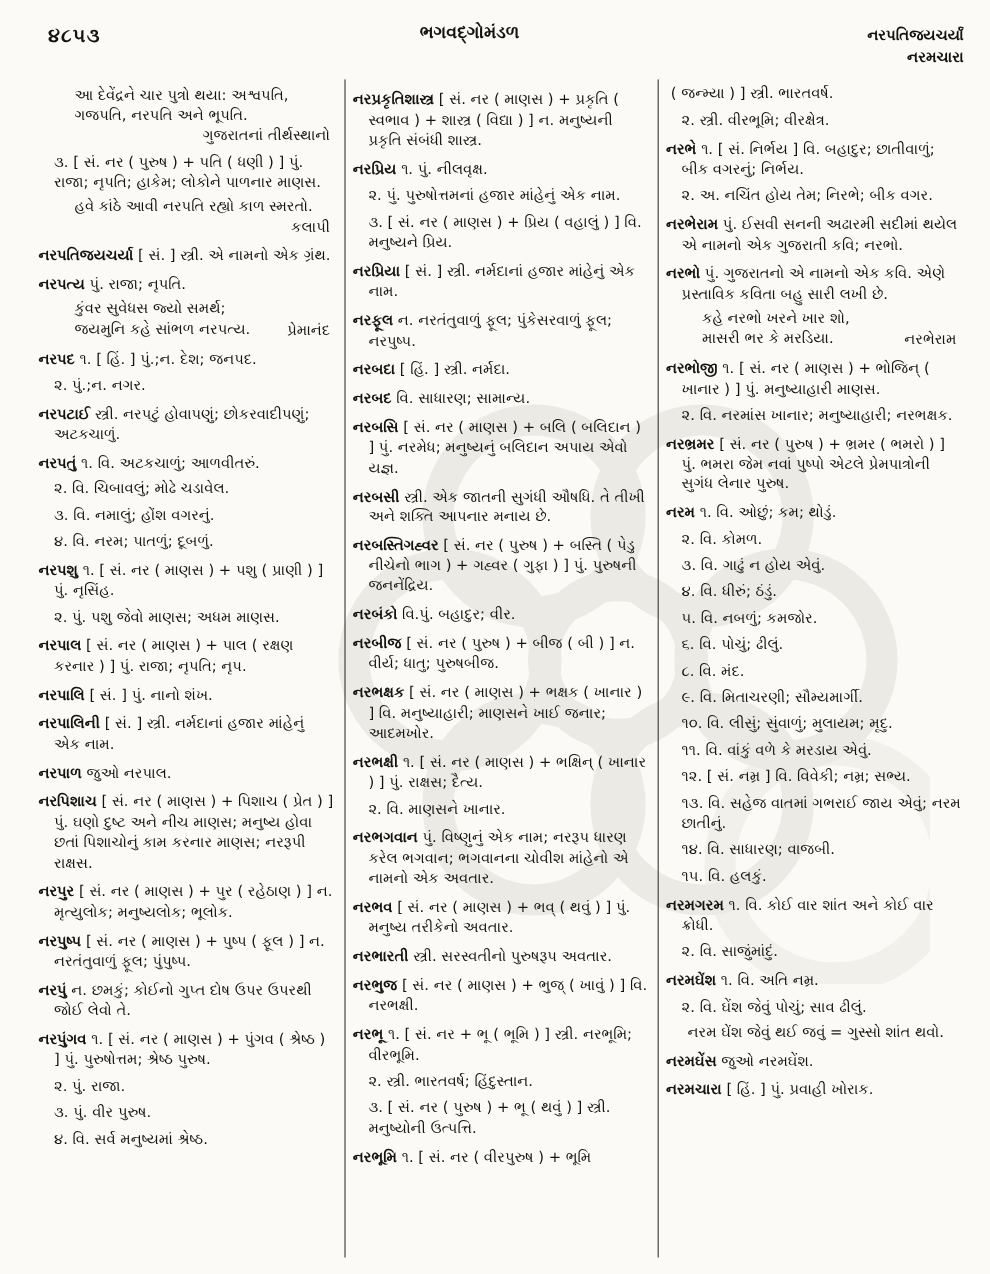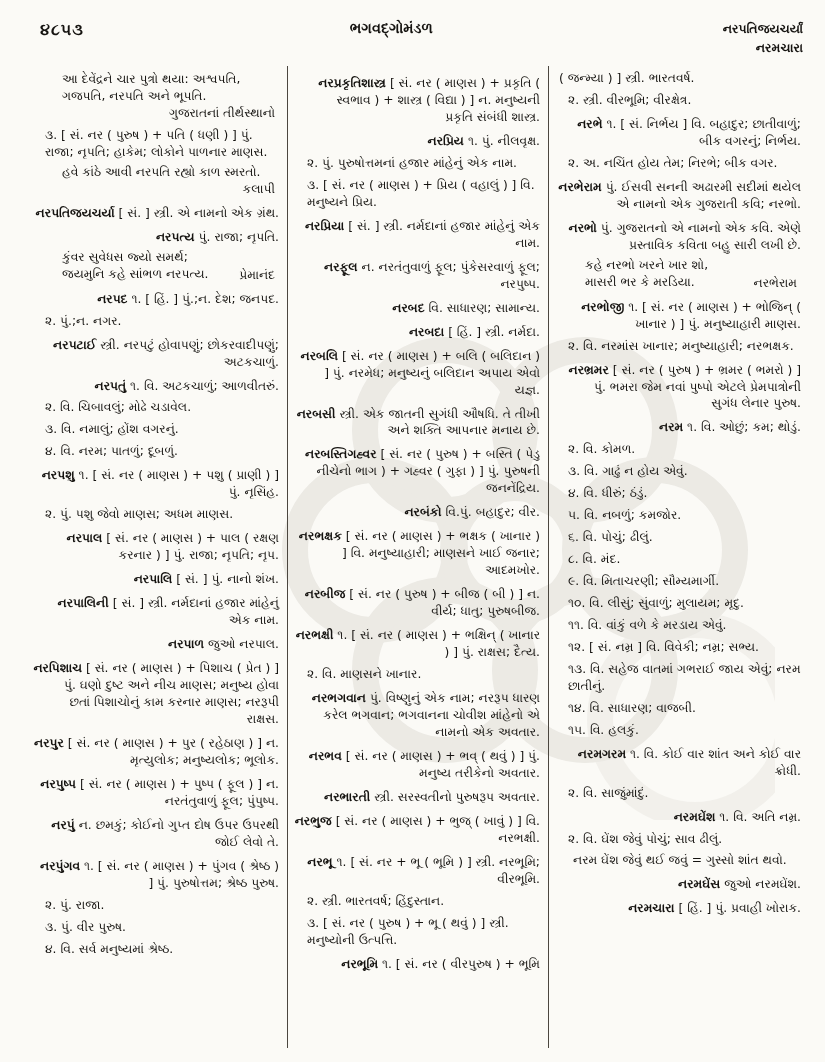--- a/index.html
+++ b/index.html
@@ -46,7 +46,7 @@
   .col + .col { border-left: 1px solid #4b463f; }
   
   .blk { font-size: 12.3px; line-height: 1.38; }
-  .entry { margin-top: 7px; padding-left: 13px; text-indent: -13px; text-align: right; }
+  .entry { margin-top: 7px; padding-left: 13px; text-indent: -13px; }
   .entry .head { font-weight: bold; }
   .sub   { margin-top: 5px; padding-left: 13px; }
   .idiom { margin-top: 4px; padding-left: 26px; text-indent: -8px; }

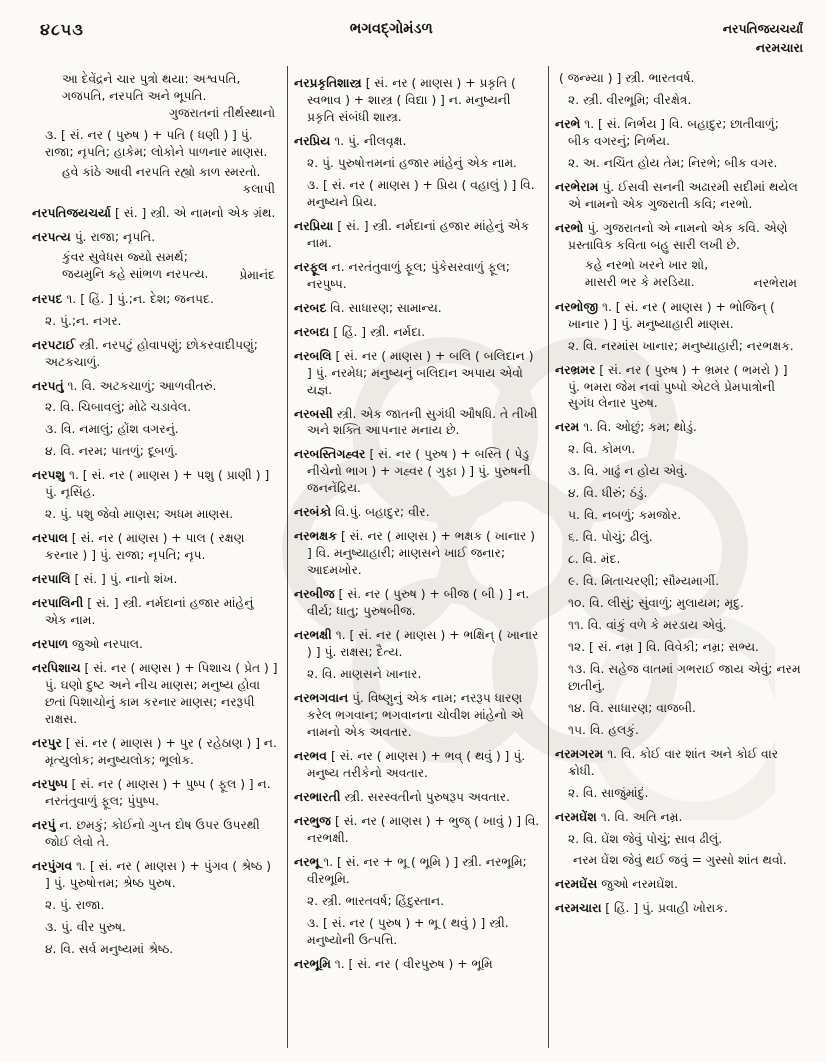--- a/index.html
+++ b/index.html
@@ -131,8 +131,8 @@
         <div class="blk sub"><span>૩. [ સં. નર ( માણસ ) + પ્રિય ( વહાલું ) ] વિ. મનુષ્યને પ્રિય.</span></div>
         <div class="blk entry"><span class="head">નરપ્રિયા</span> <span>[ સં. ] સ્ત્રી. નર્મદાનાં હજાર માંહેનું એક નામ.</span></div>
         <div class="blk entry"><span class="head">નરફૂલ</span> <span>ન. નરતંતુવાળું ફૂલ; પુંકેસરવાળું ફૂલ; નરપુષ્પ.</span></div>
+        <div class="blk entry"><span class="head">નરબદા</span> <span>[ હિં. ] સ્ત્રી. નર્મદા.</span></div>
         <div class="blk entry"><span class="head">નરબદ</span> <span>વિ. સાધારણ; સામાન્ય.</span></div>
-        <div class="blk entry"><span class="head">નરબદા</span> <span>[ હિં. ] સ્ત્રી. નર્મદા.</span></div>
         <div class="blk entry"><span class="head">નરબલિ</span> <span>[ સં. નર ( માણસ ) + બલિ ( બલિદાન ) ] પું. નરમેધ; મનુષ્યનું બલિદાન અપાય એવો યજ્ઞ.</span></div>
         <div class="blk entry"><span class="head">નરબસી</span> <span>સ્ત્રી. એક જાતની સુગંધી ઔષધિ. તે તીખી અને શક્તિ આપનાર મનાય છે.</span></div>
         <div class="blk entry"><span class="head">નરબસ્તિગહ્વર</span> <span>[ સં. નર ( પુરુષ ) + બસ્તિ ( પેડુ નીચેનો ભાગ ) + ગહ્વર ( ગુફા ) ] પું. પુરુષની જનનેંદ્રિય.</span></div>

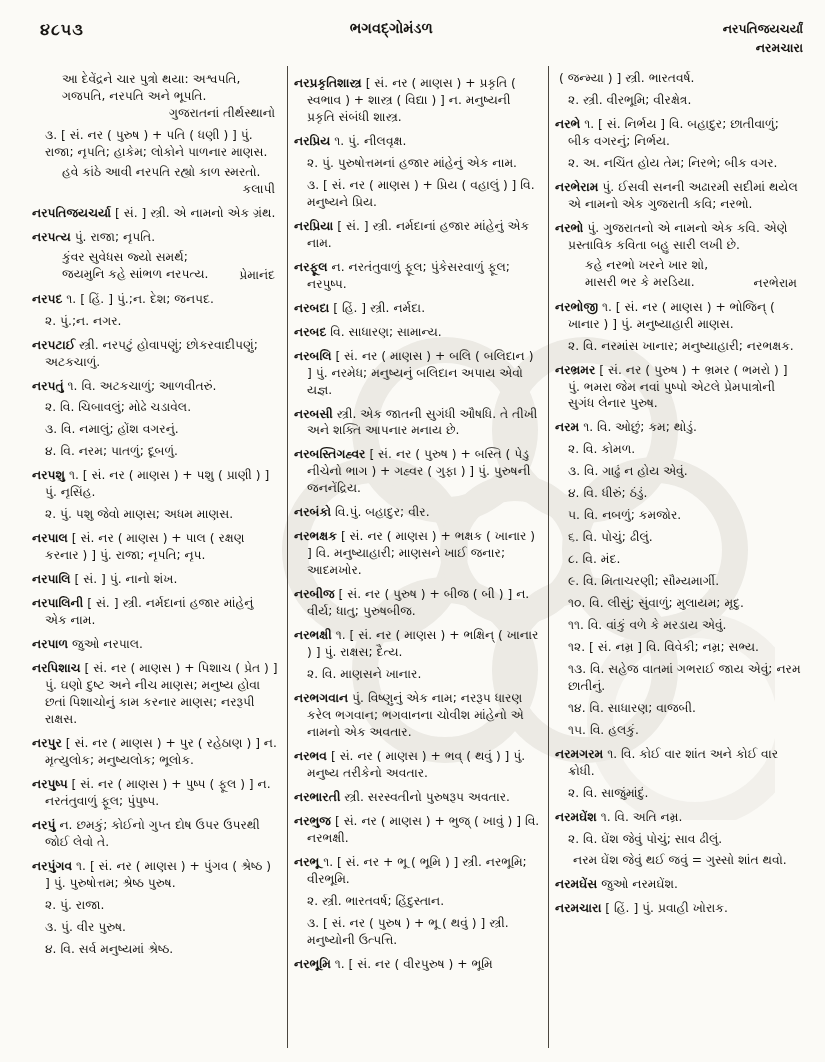--- a/index.html
+++ b/index.html
@@ -133,7 +133,7 @@
         <div class="blk entry"><span class="head">નરફૂલ</span> <span>ન. નરતંતુવાળું ફૂલ; પુંકેસરવાળું ફૂલ; નરપુષ્પ.</span></div>
         <div class="blk entry"><span class="head">નરબદા</span> <span>[ હિં. ] સ્ત્રી. નર્મદા.</span></div>
         <div class="blk entry"><span class="head">નરબદ</span> <span>વિ. સાધારણ; સામાન્ય.</span></div>
-        <div class="blk entry"><span class="head">નરબલિ</span> <span>[ સં. નર ( માણસ ) + બલિ ( બલિદાન ) ] પું. નરમેધ; મનુષ્યનું બલિદાન અપાય એવો યજ્ઞ.</span></div>
+        <div class="blk entry"><span class="head">નરબસિ</span> <span>[ સં. નર ( માણસ ) + બલિ ( બલિદાન ) ] પું. નરમેધ; મનુષ્યનું બલિદાન અપાય એવો યજ્ઞ.</span></div>
         <div class="blk entry"><span class="head">નરબસી</span> <span>સ્ત્રી. એક જાતની સુગંધી ઔષધિ. તે તીખી અને શક્તિ આપનાર મનાય છે.</span></div>
         <div class="blk entry"><span class="head">નરબસ્તિગહ્વર</span> <span>[ સં. નર ( પુરુષ ) + બસ્તિ ( પેડુ નીચેનો ભાગ ) + ગહ્વર ( ગુફા ) ] પું. પુરુષની જનનેંદ્રિય.</span></div>
         <div class="blk entry"><span class="head">નરબંકો</span> <span>વિ.પું. બહાદુર; વીર.</span></div>

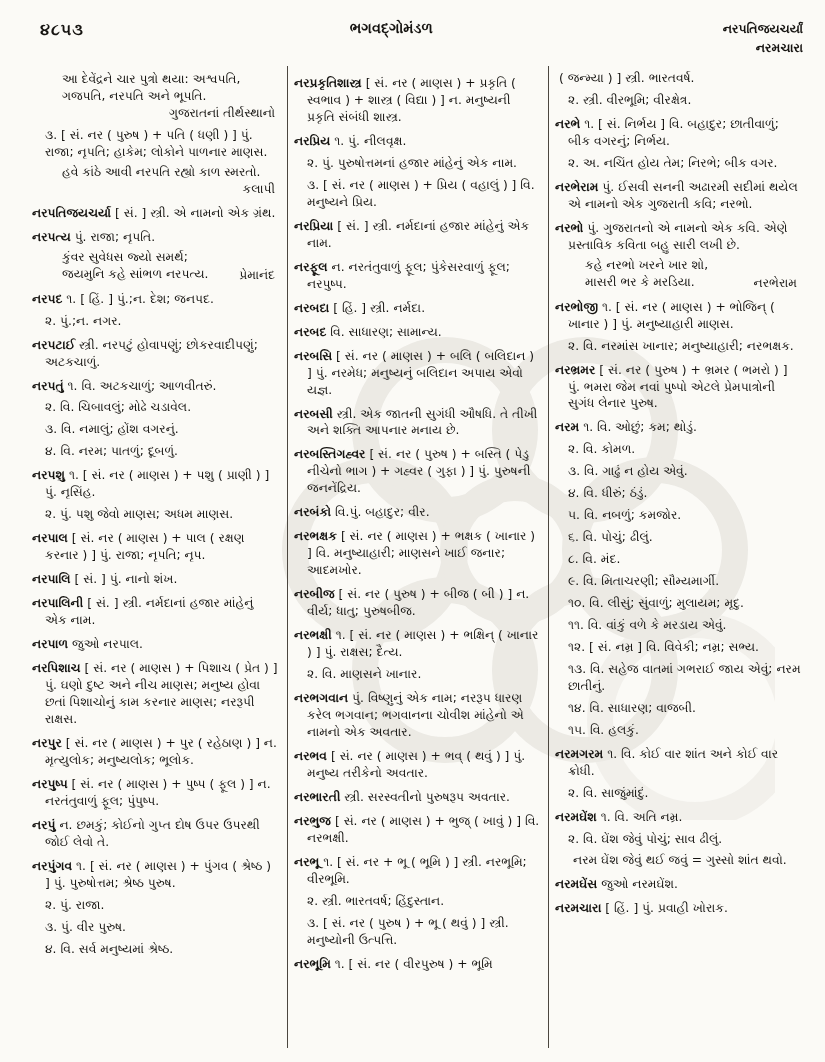--- a/index.html
+++ b/index.html
@@ -137,8 +137,8 @@
         <div class="blk entry"><span class="head">નરબસી</span> <span>સ્ત્રી. એક જાતની સુગંધી ઔષધિ. તે તીખી અને શક્તિ આપનાર મનાય છે.</span></div>
         <div class="blk entry"><span class="head">નરબસ્તિગહ્વર</span> <span>[ સં. નર ( પુરુષ ) + બસ્તિ ( પેડુ નીચેનો ભાગ ) + ગહ્વર ( ગુફા ) ] પું. પુરુષની જનનેંદ્રિય.</span></div>
         <div class="blk entry"><span class="head">નરબંકો</span> <span>વિ.પું. બહાદુર; વીર.</span></div>
+        <div class="blk entry"><span class="head">નરબીજ</span> <span>[ સં. નર ( પુરુષ ) + બીજ ( બી ) ] ન. વીર્ય; ધાતુ; પુરુષબીજ.</span></div>
         <div class="blk entry"><span class="head">નરભક્ષક</span> <span>[ સં. નર ( માણસ ) + ભક્ષક ( ખાનાર ) ] વિ. મનુષ્યાહારી; માણસને ખાઈ જનાર; આદમખોર.</span></div>
-        <div class="blk entry"><span class="head">નરબીજ</span> <span>[ સં. નર ( પુરુષ ) + બીજ ( બી ) ] ન. વીર્ય; ધાતુ; પુરુષબીજ.</span></div>
         <div class="blk entry"><span class="head">નરભક્ષી</span> <span>૧. [ સં. નર ( માણસ ) + ભક્ષિન્ ( ખાનાર ) ] પું. રાક્ષસ; દૈત્ય.</span></div>
         <div class="blk sub"><span>૨. વિ. માણસને ખાનાર.</span></div>
         <div class="blk entry"><span class="head">નરભગવાન</span> <span>પું. વિષ્ણુનું એક નામ; નરરૂપ ધારણ કરેલ ભગવાન; ભગવાનના ચોવીશ માંહેનો એ નામનો એક અવતાર.</span></div>

